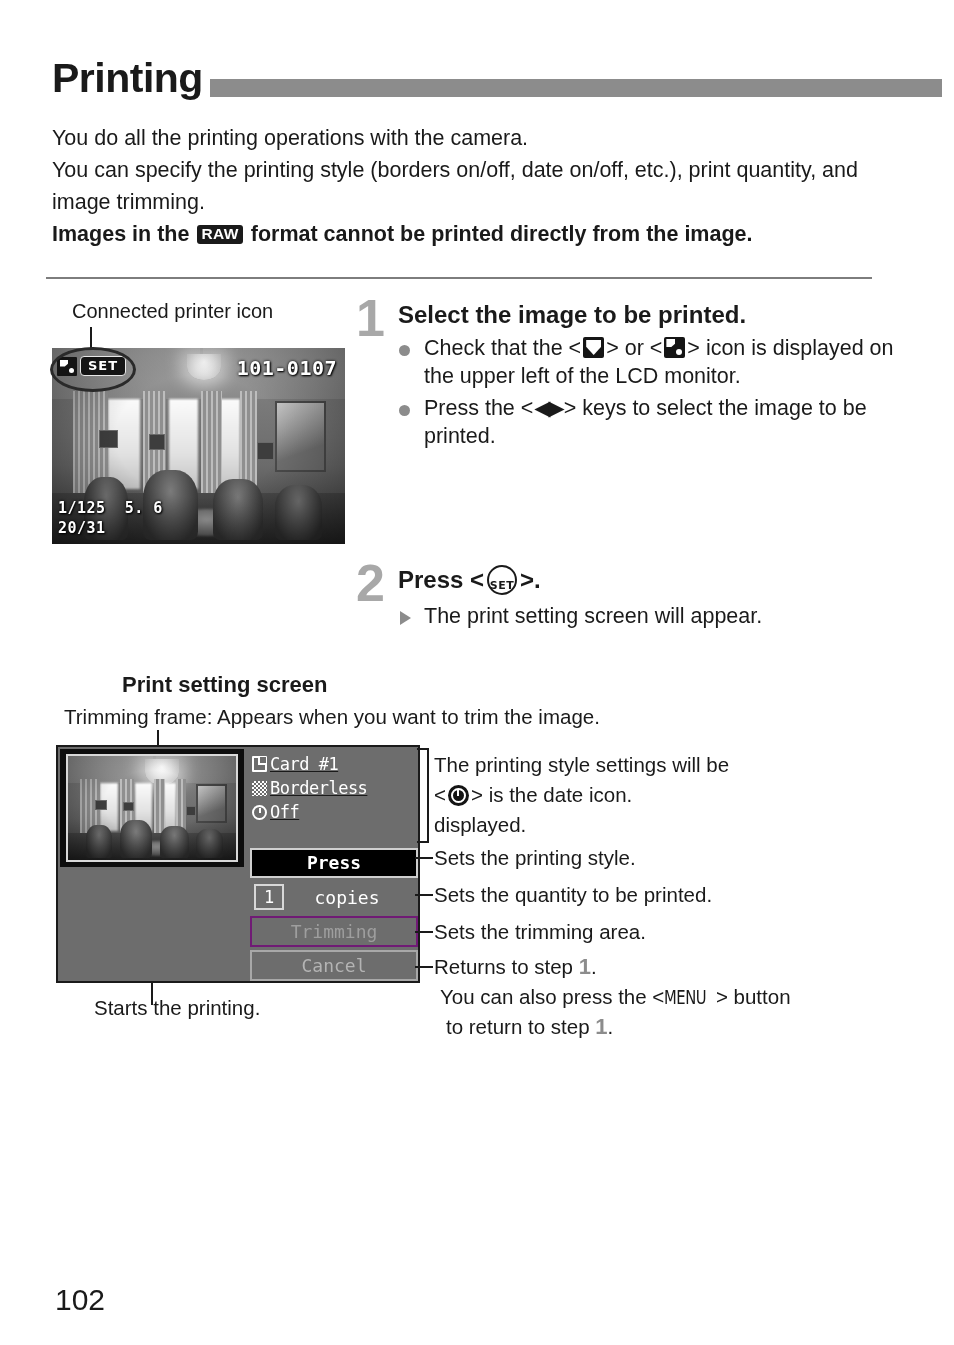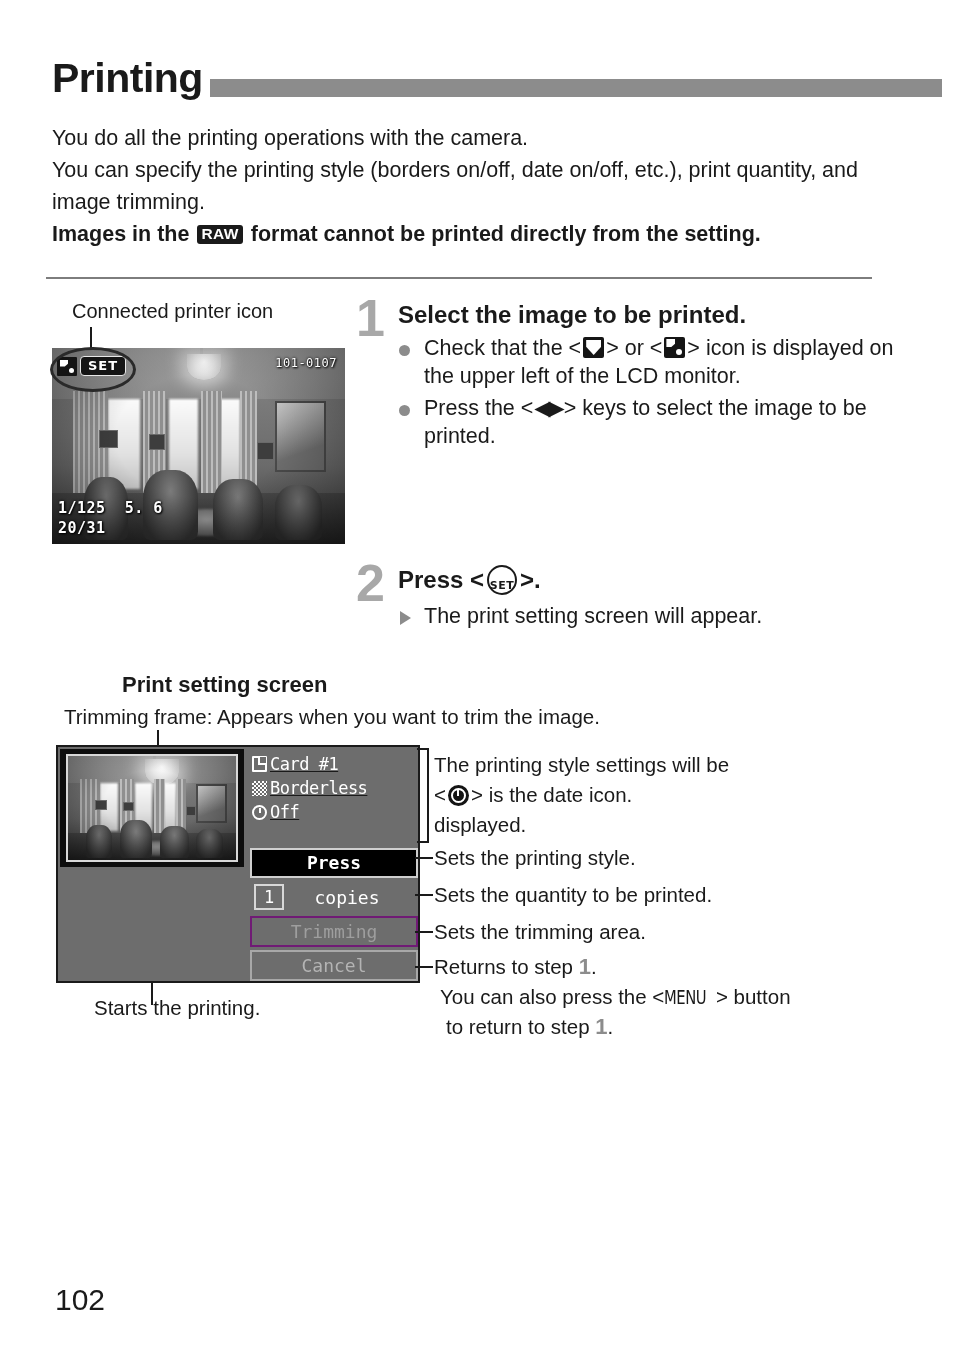--- a/index.html
+++ b/index.html
@@ -561,7 +561,7 @@
 <div class="intro">
   <div>You do all the printing operations with the camera.</div>
   <div>You can specify the printing style (borders on/off, date on/off, etc.), print quantity, and image trimming.</div>
-  <div class="bold"><span>Images in the</span> <span class="raw-badge">RAW</span> <span>format cannot be printed directly from the setting.</span></div>
+  <div class="bold"><span>Images in the</span> <span class="raw-badge">RAW</span> <span>format cannot be printed directly from the image.</span></div>
 </div>
 
 <div class="hr"></div>

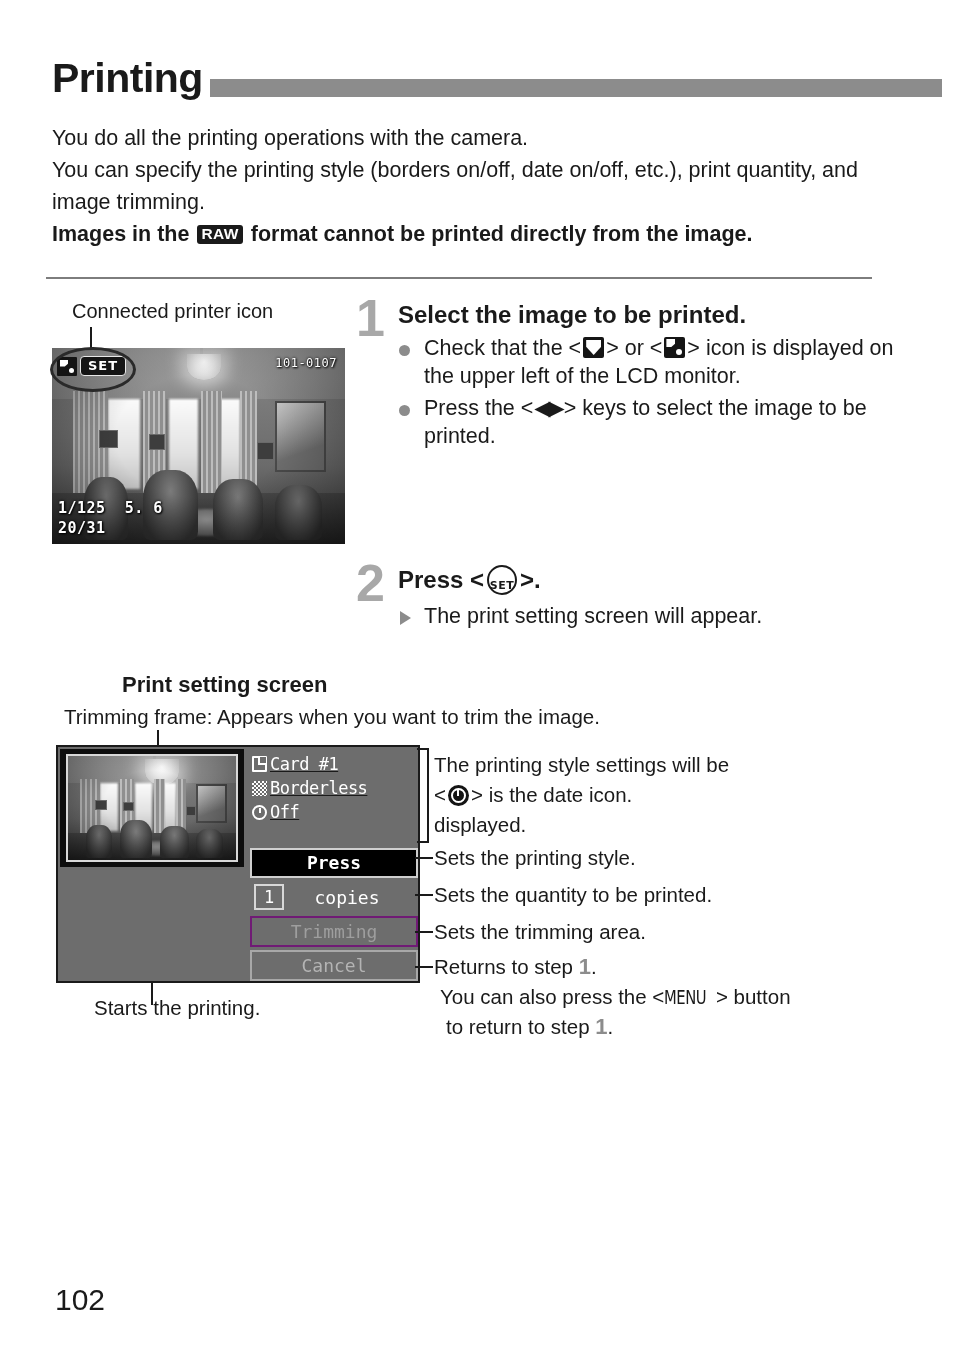--- a/index.html
+++ b/index.html
@@ -191,8 +191,8 @@
     position: absolute; right: 8px; top: 8px;
     color: #ffffff;
     font-family: "DejaVu Sans Mono", monospace;
-    font-size: 12px;
-    font-weight: normal;
+    font-size: 20px;
+    font-weight: bold;
     letter-spacing: 0.5px;
     text-shadow: 0 0 3px #000, 1px 1px 2px #000;
     text-align: center;

